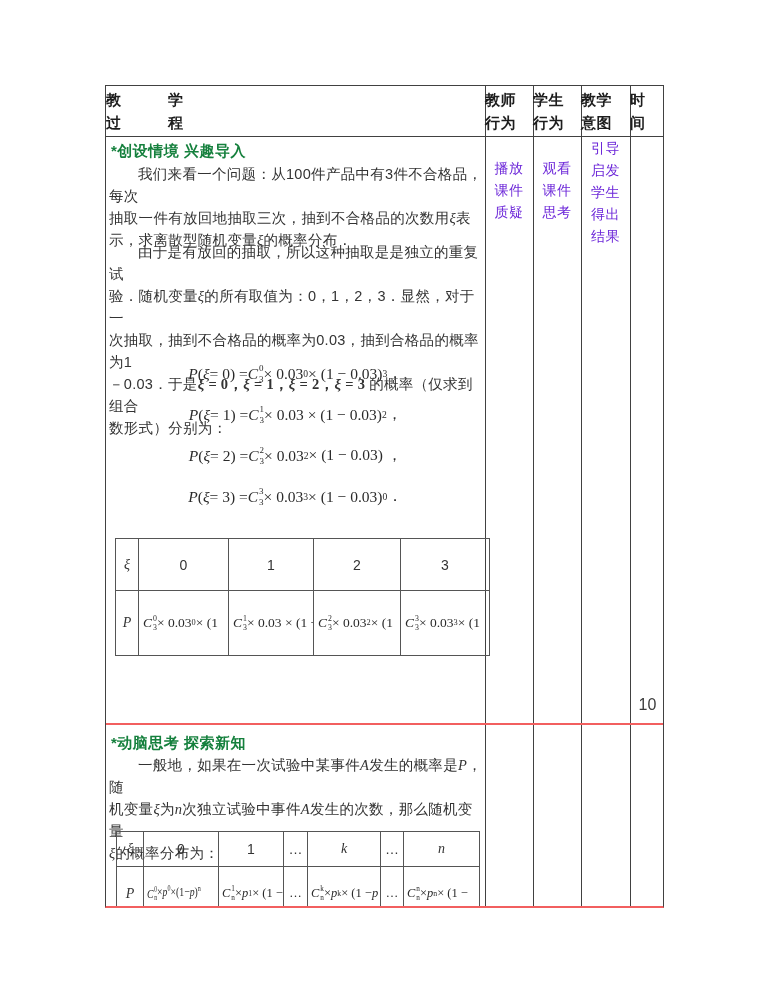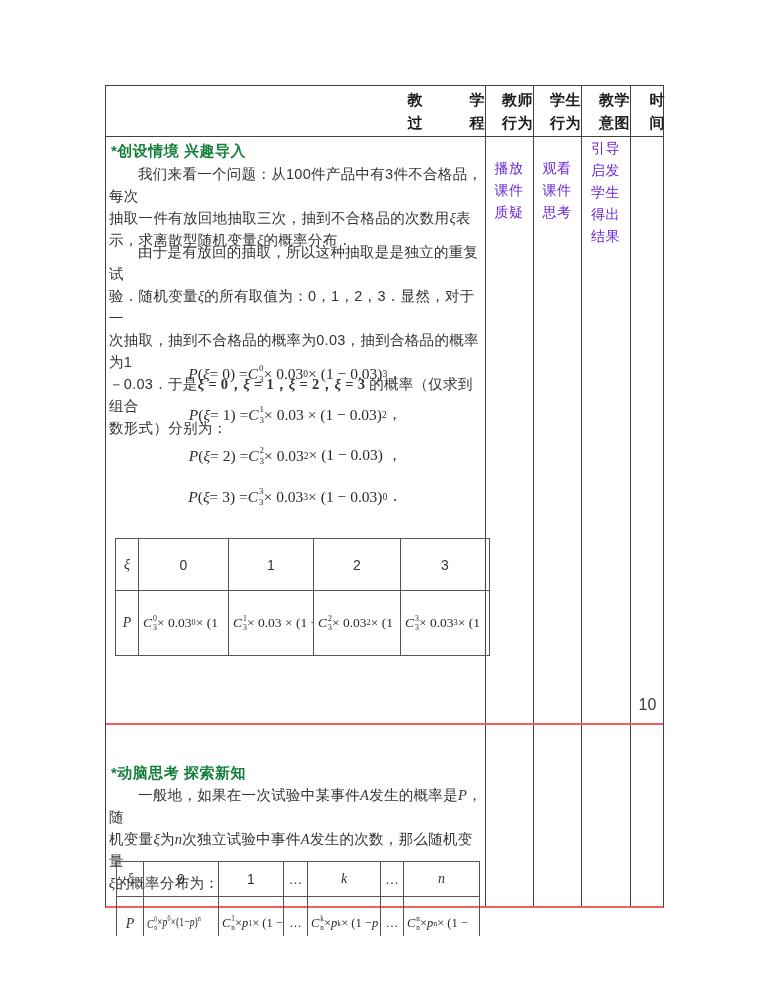--- a/index.html
+++ b/index.html
@@ -16,7 +16,7 @@
 
   
   .hcell{position:absolute;top:0;height:50px;display:flex;flex-direction:column;
-         justify-content:center;text-align:right;font-weight:bold;font-size:15px;
+         justify-content:center;text-align:left;font-weight:bold;font-size:15px;
          line-height:23px;white-space:pre-line;letter-spacing:0.5px;color:#1d1d1d;}
   .hc-process{left:0;width:379px;}
   .hc-teacher{left:379px;width:48px;}

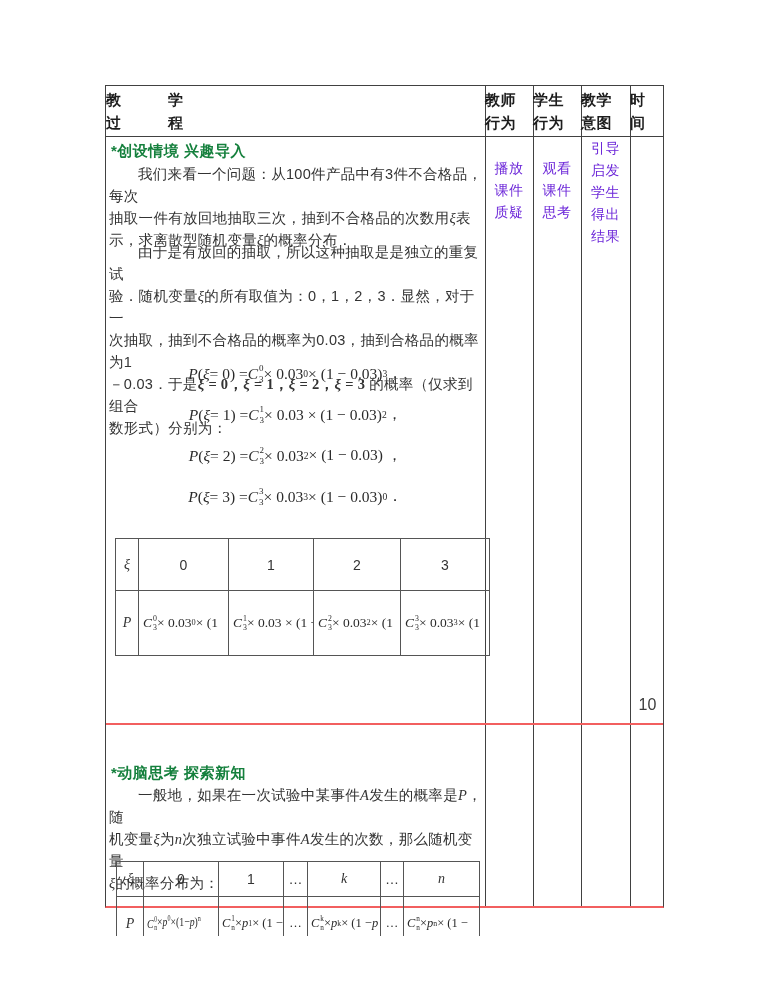--- a/index.html
+++ b/index.html
@@ -27,7 +27,7 @@
   
   .cell-main{position:absolute;left:0;width:379px;}
   .r1{top:51px;height:586px;}
-  .r2{top:668px;height:182px;overflow:hidden;}
+  .r2{top:638px;height:182px;overflow:hidden;}
   .sec-title{position:absolute;left:5px;font-weight:bold;font-size:15px;color:#15803d;letter-spacing:0.5px;}
   .st1{top:5px;}
   .st2{top:10px;}

